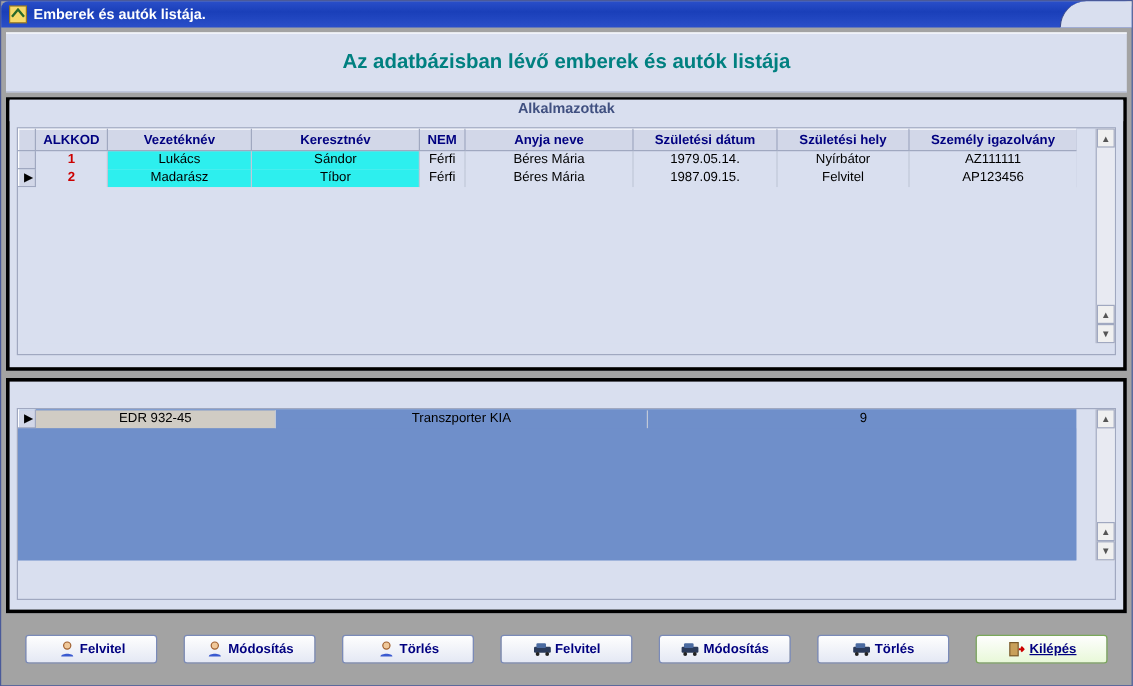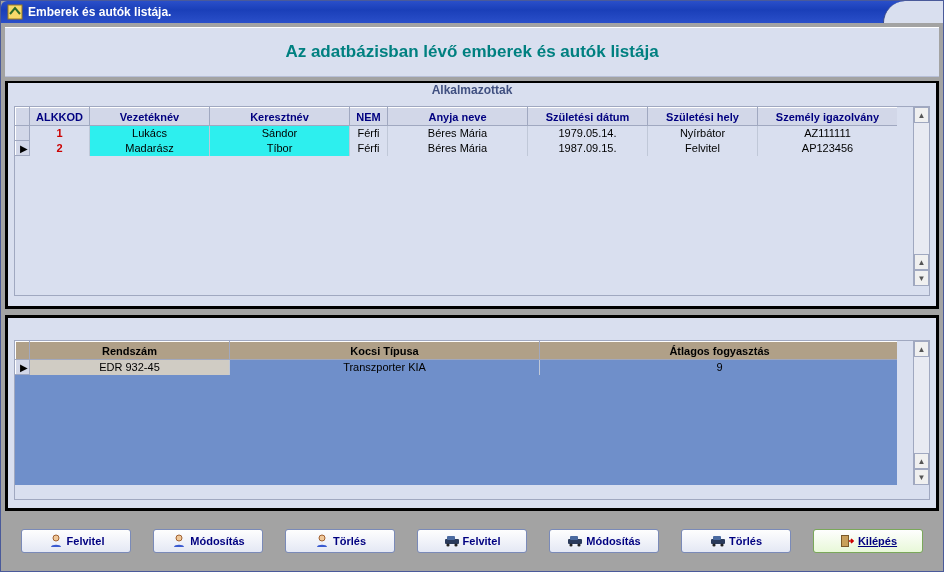--- a/index.html
+++ b/index.html
@@ -319,12 +319,6 @@
                   <col class="veh-col3">
               </colgroup>
               <tbody>
-                  <tr>
-                <th></th>
-                <th>Rendszám</th>
-                <th>Kocsi Típusa</th>
-                <th>Átlagos fogyasztás</th>
-              </tr>
               <tr>
                 <td class="rowhead">▶</td>
                 <td class="selcell">EDR 932-45</td>

